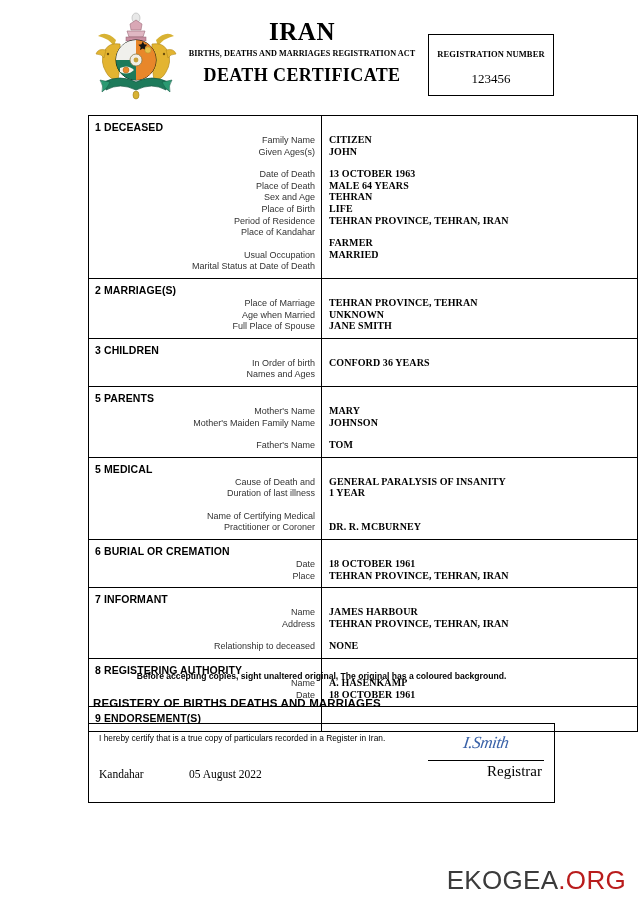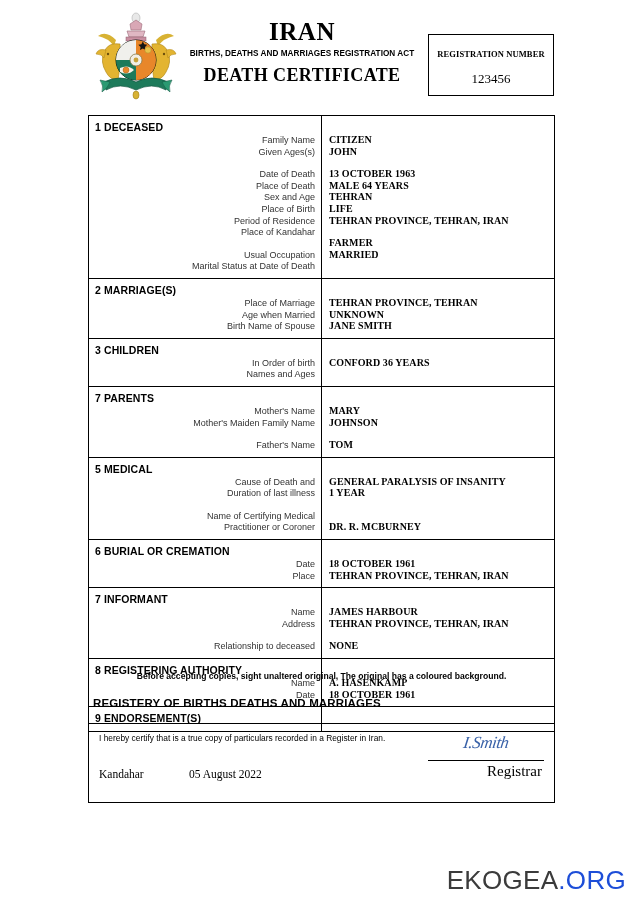--- a/index.html
+++ b/index.html
@@ -42,7 +42,7 @@
     line-height: 28px;
   }
   .t-act {
-    font-family: Liberation Sans, sans-serif;
+    font-family: Liberation Serif, serif;
     font-weight: bold;
     font-size: 8.2px;
     letter-spacing: 0.05px;

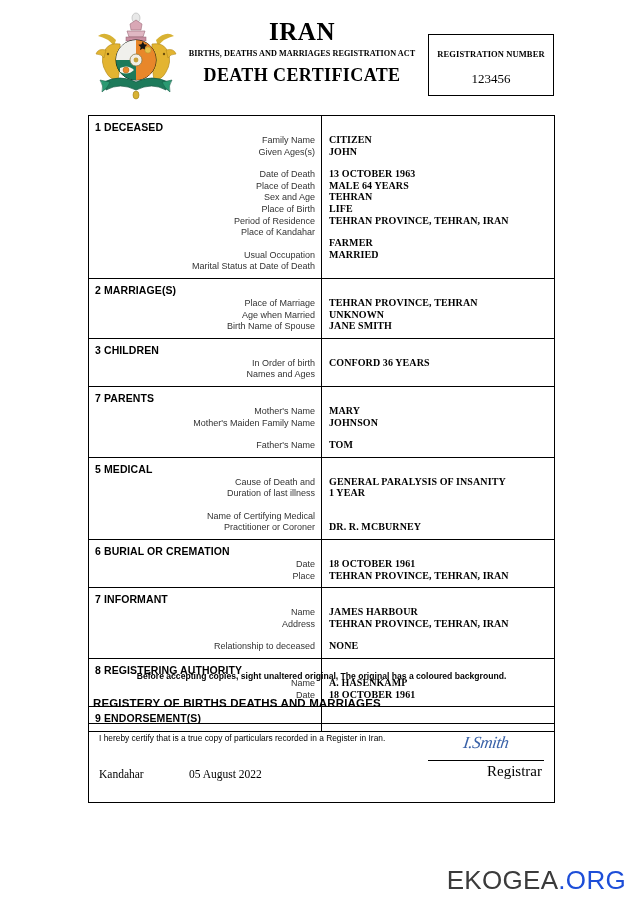--- a/index.html
+++ b/index.html
@@ -81,7 +81,7 @@
   #cert-table {
     position: absolute;
     left: 88px; top: 115px;
-    width: 467px;
+    width: 550px;
     border: 1.4px solid #000;
     border-collapse: collapse;
     box-sizing: border-box;

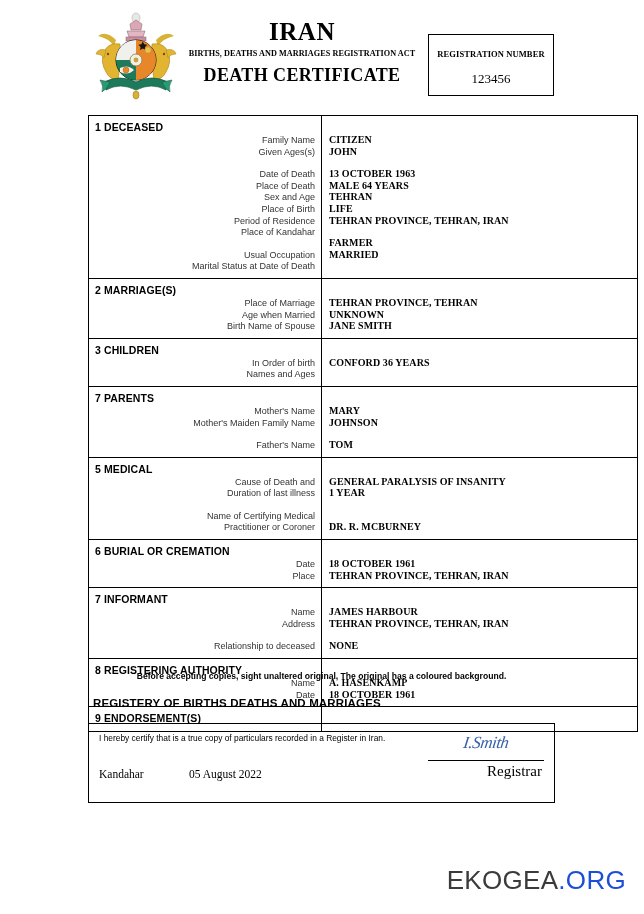--- a/index.html
+++ b/index.html
@@ -307,7 +307,7 @@
         <div class="labels">
           <div class="label">Place of Marriage</div>
           <div class="label">Age when Married</div>
-          <div class="label">Birth Name of Spouse</div>
+          <div class="label">Full Place of Spouse</div>
         </div>
       </div>
       <div class="sec-right">

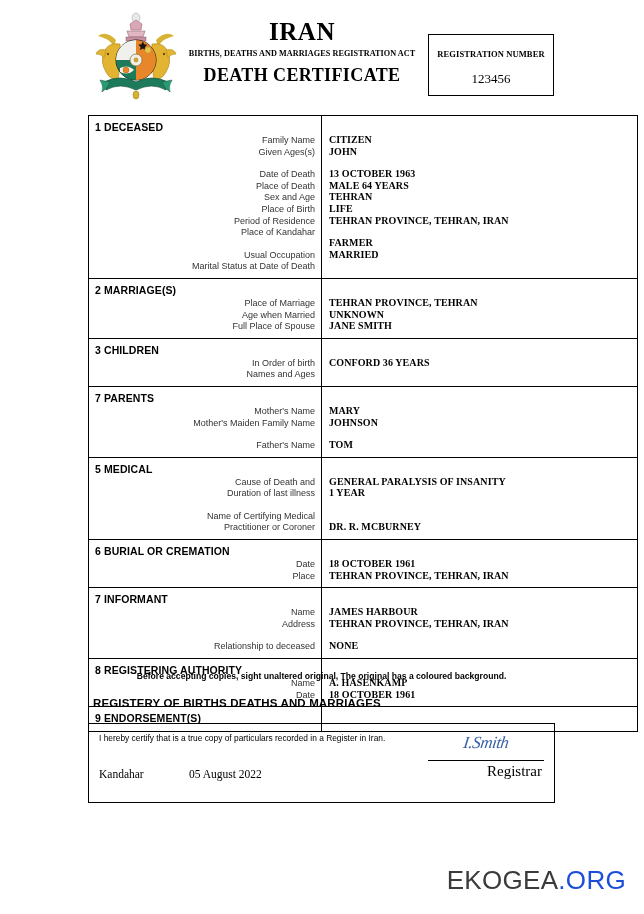--- a/index.html
+++ b/index.html
@@ -336,7 +336,7 @@
     </div>
     <div class="section">
       <div class="sec-left">
-        <div class="sec-heading">7 PARENTS</div>
+        <div class="sec-heading">5 PARENTS</div>
         <div class="labels">
           <div class="label">Mother's Name</div>
           <div class="label">Mother's Maiden Family Name</div>

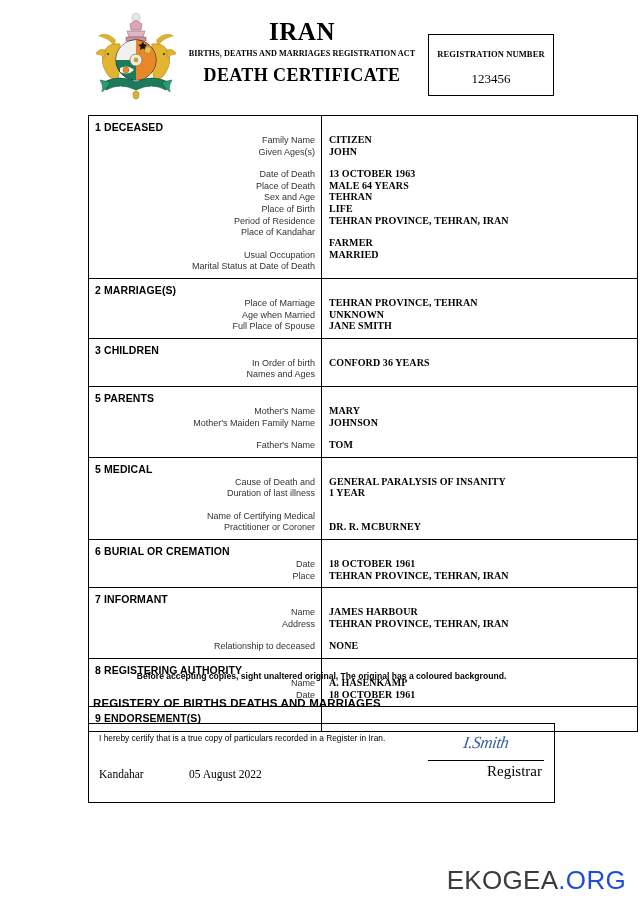--- a/index.html
+++ b/index.html
@@ -212,7 +212,7 @@
     font-weight: normal;
   }
   #watermark .wm-a { color: #3b3b3b; }
-  #watermark .wm-b { color: #1d4ed8; }
+  #watermark .wm-b { color: #b91c1c; }
 </style>
 </head>
 <body>

